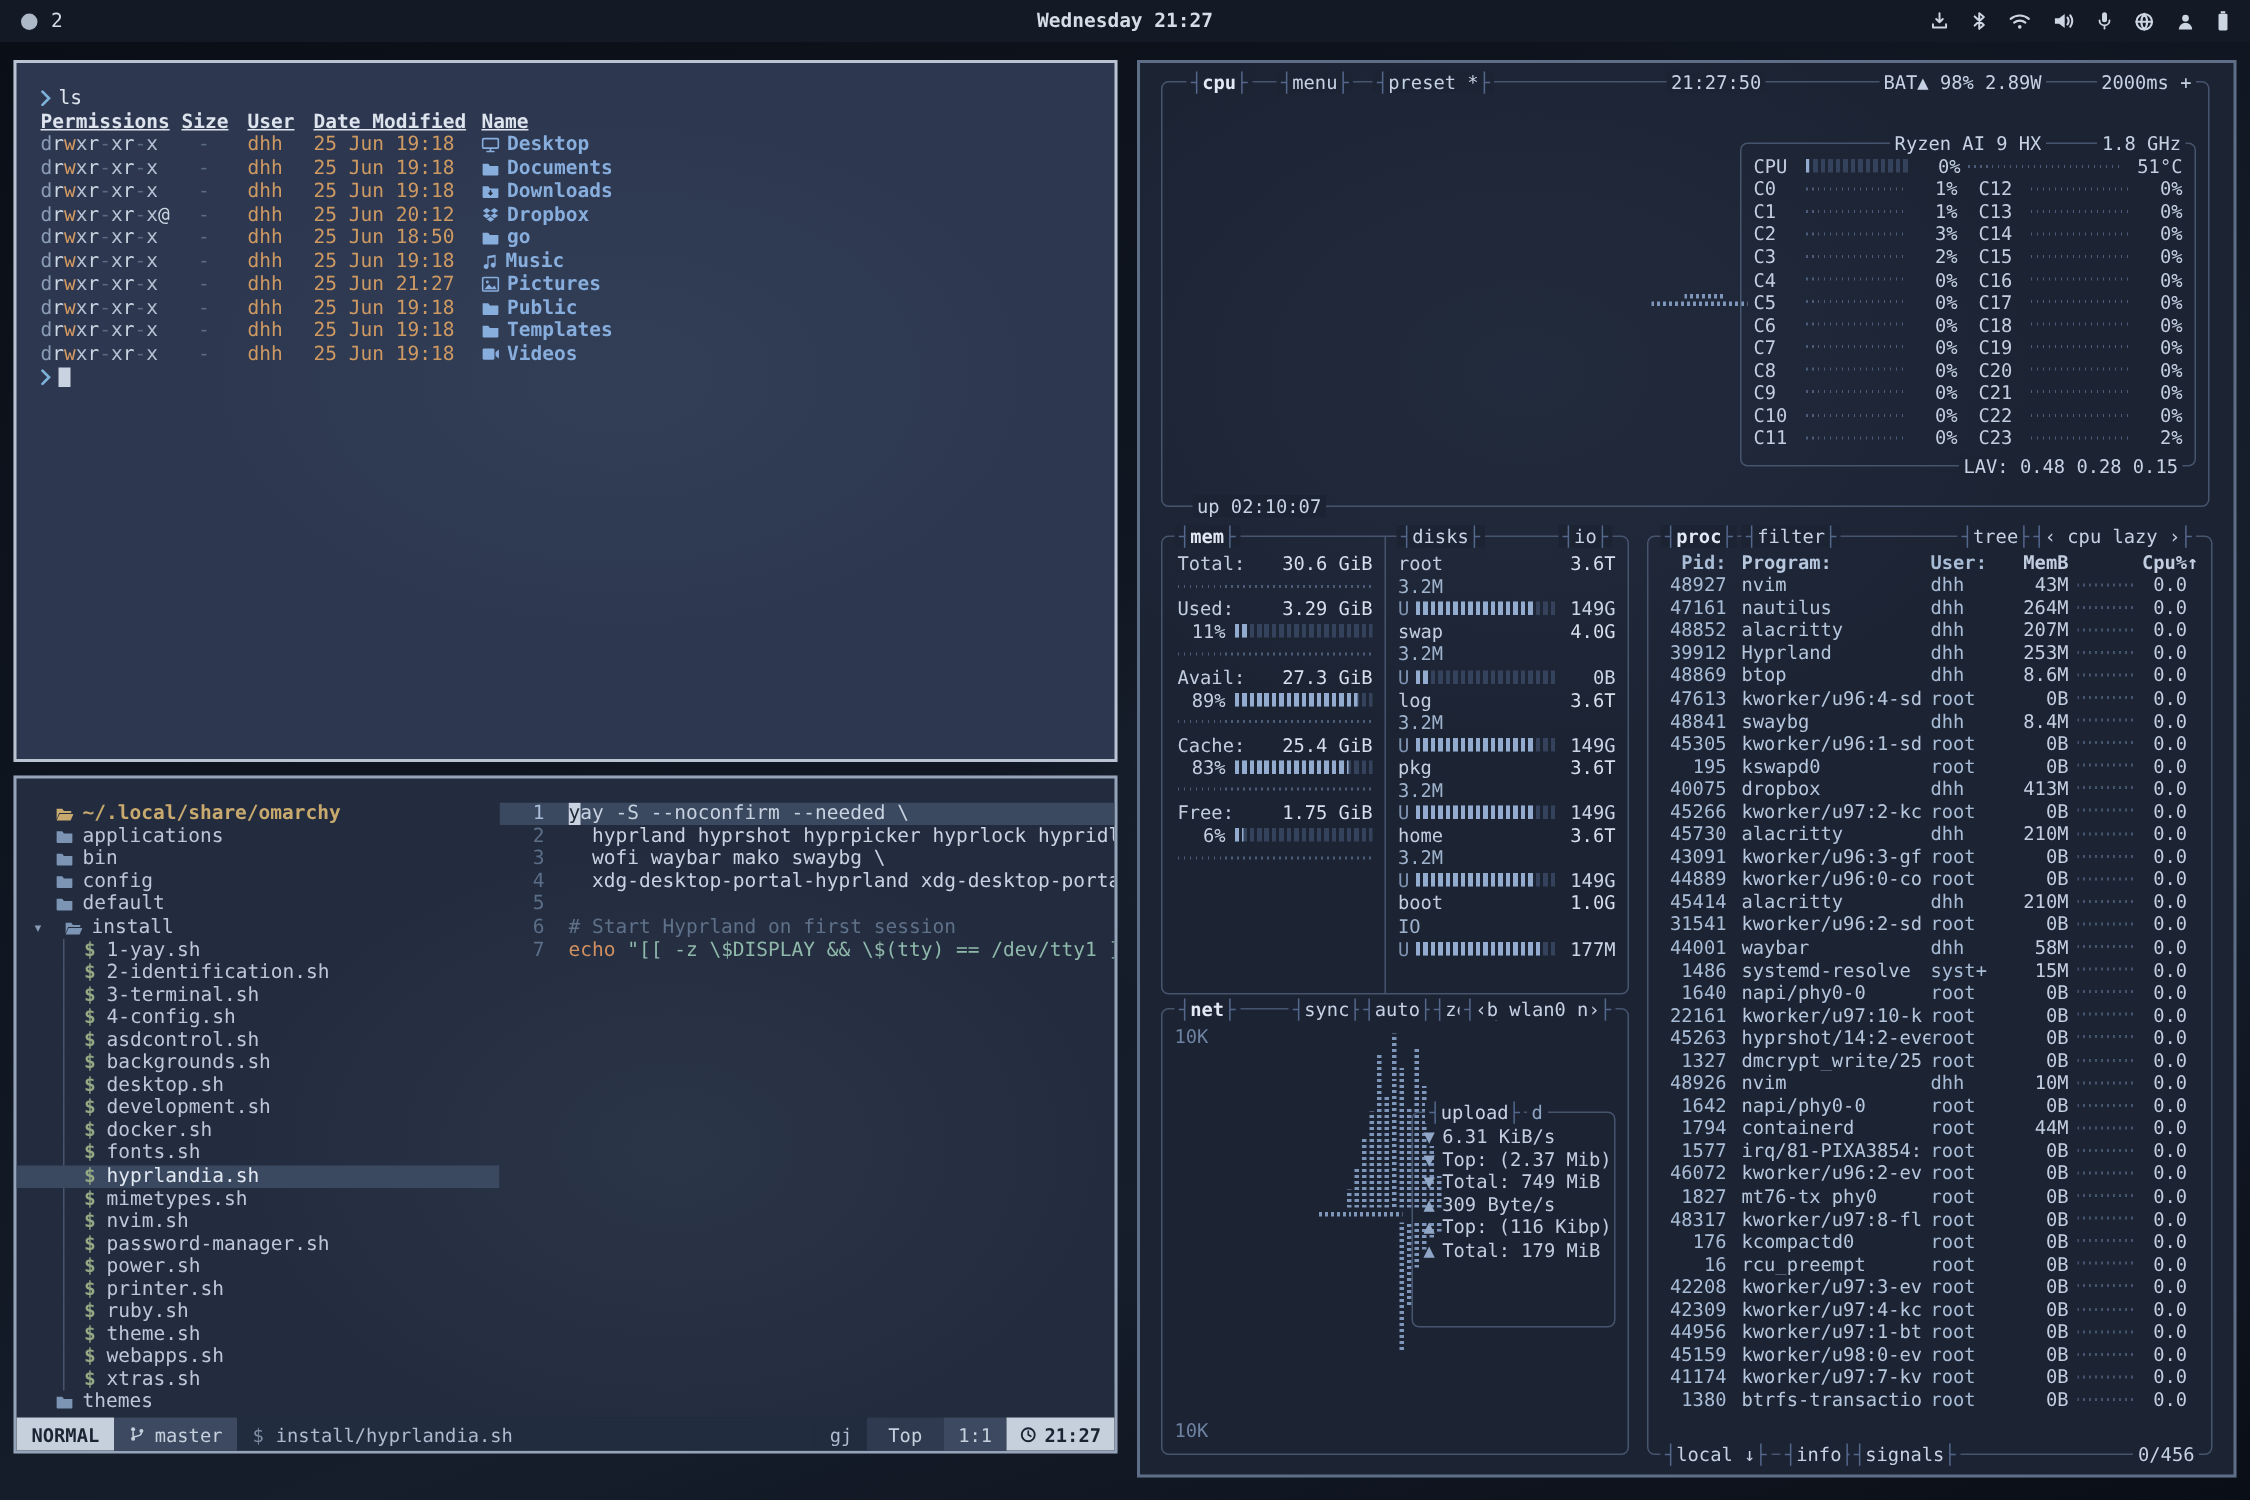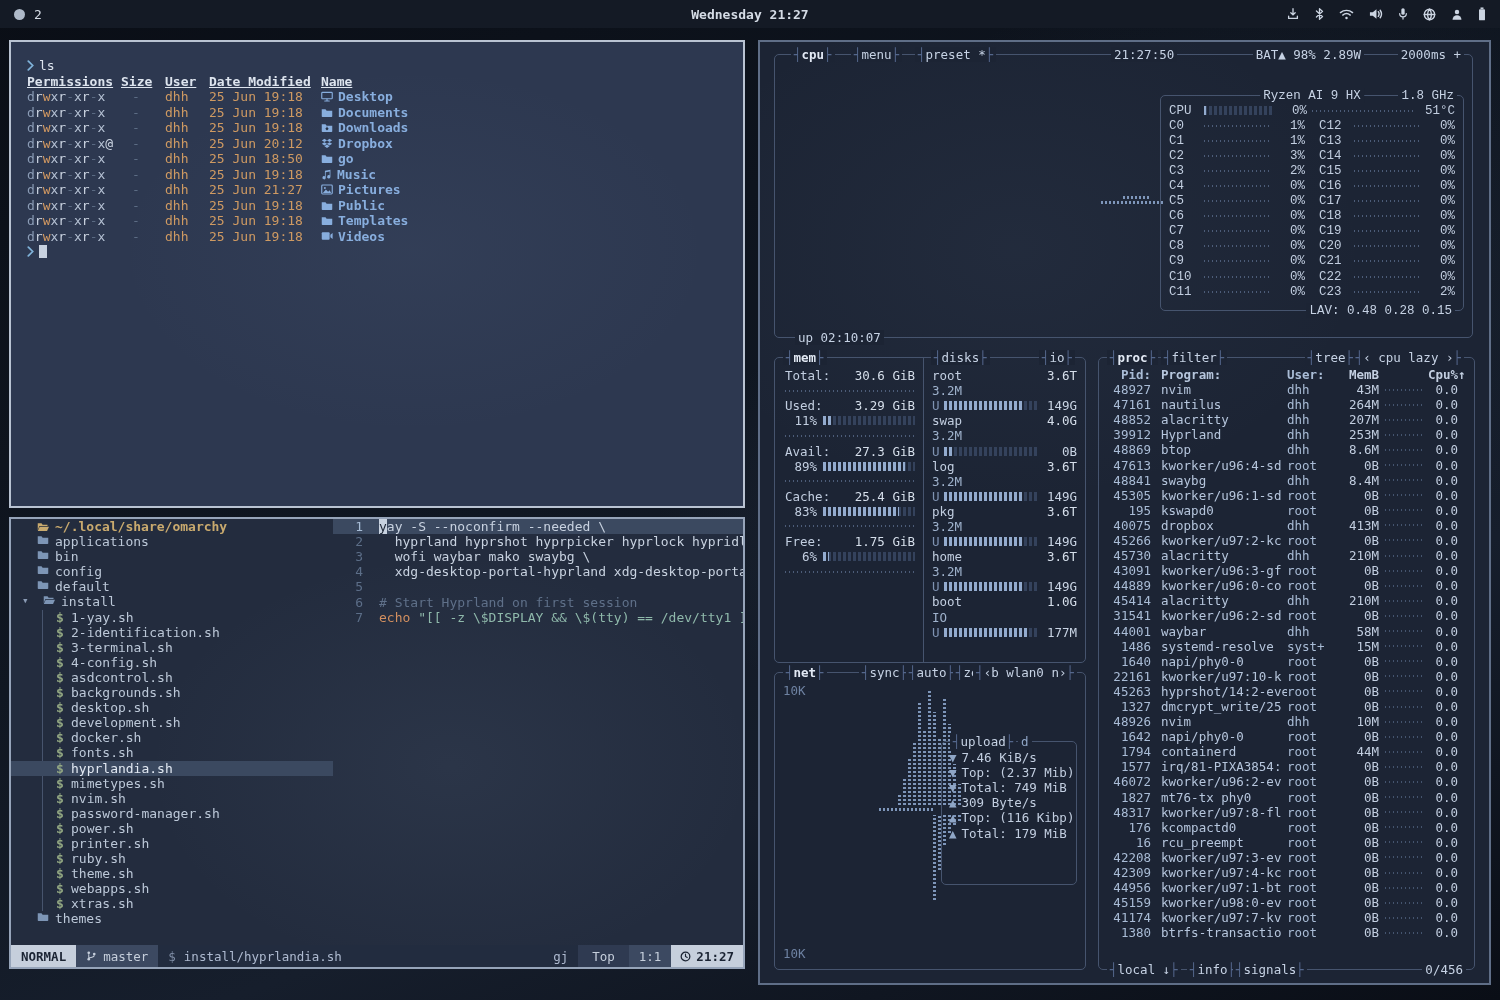--- a/index.html
+++ b/index.html
@@ -101,7 +101,7 @@
     background:repeating-linear-gradient(90deg,#7e96ba 0 2px,transparent 2px 4px); }
   .squig2 { left:348px; top:141px; width:26px; }
   .cores-box { position:absolute; right:8px; top:40px; width:304px; height:216px;
-    border:1px solid #46546e; border-radius:5px; padding:7px 8px 0 8px;font-family:Liberation Mono, monospace; }
+    border:1px solid #46546e; border-radius:5px; padding:7px 8px 0 8px; }
   .core-row { display:flex; align-items:center; gap:5px; height:15.1px; }
   .core-name { width:30px; flex:none; color:#c2cee0; }
   .core-pct { width:28px; flex:none; text-align:right; color:#c2cee0; }

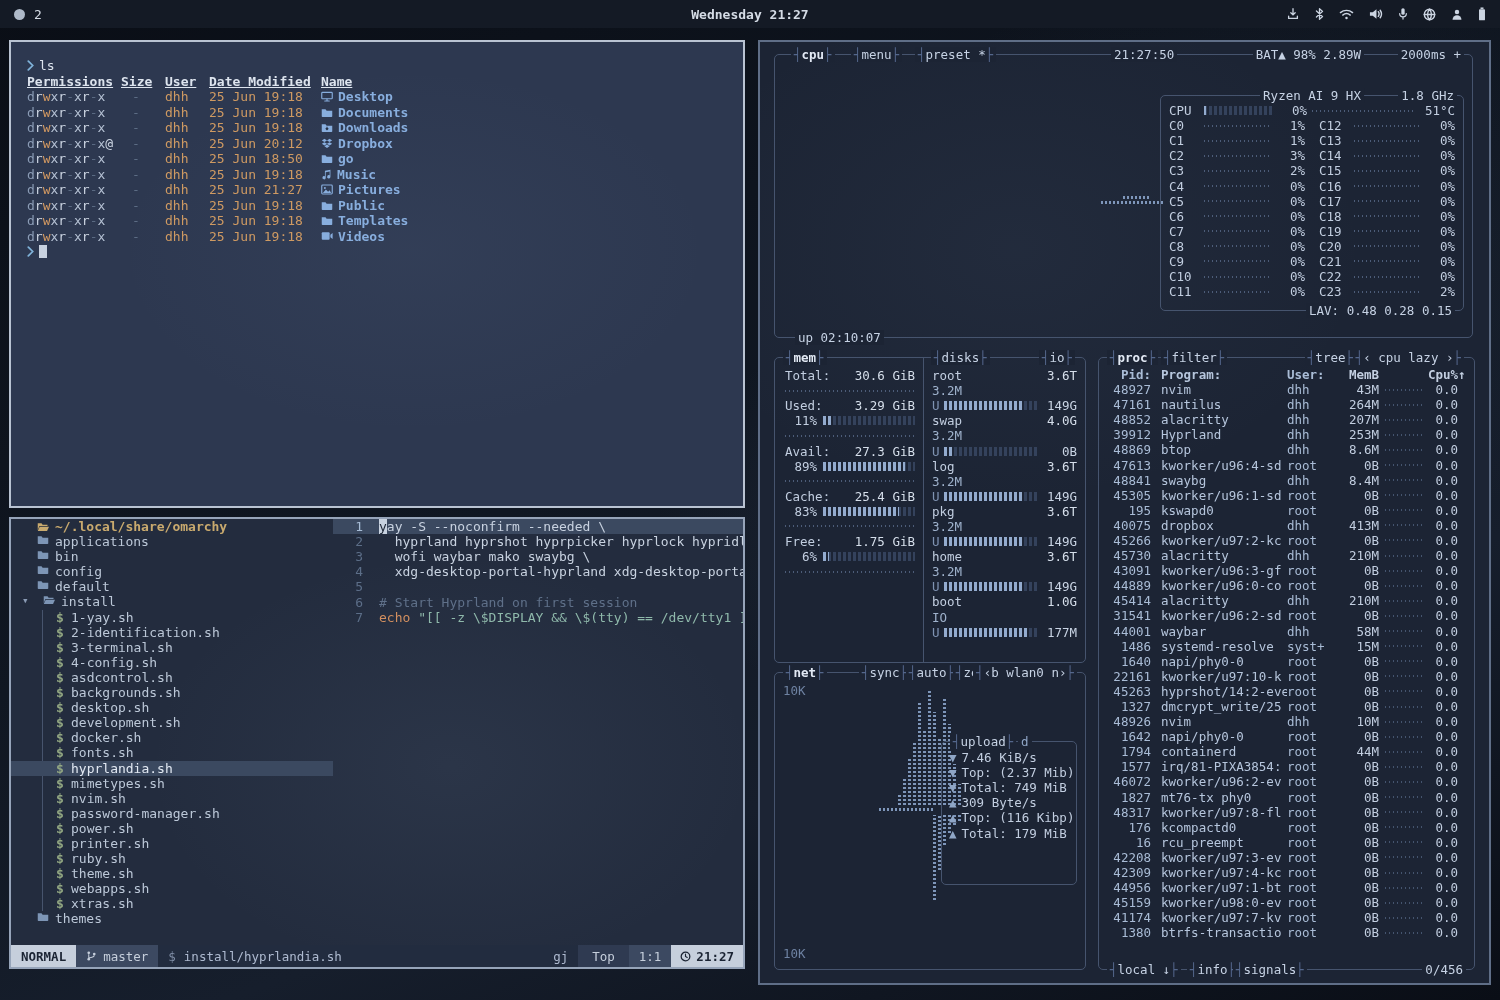--- a/index.html
+++ b/index.html
@@ -53,7 +53,7 @@
   .pc-x { color:#b6c2d4; } .pc-dash { color:#5a6a82; } .pc-at { color:#ccd5e2; }
   
   .nvim { display:flex; flex-direction:column; height:100%; font-size:13px; }
-  .nv-main { flex:1; display:flex; overflow:hidden; }
+  .nv-main { flex:1; display:flex; overflow:hidden; padding-top:16px; }
   .nv-tree { width:322px; flex:none; overflow:hidden; }
   .tree-root { display:flex; align-items:center; gap:6px; height:15.1px; padding-left:26px;
     color:#c9aa6e; font-weight:600; }

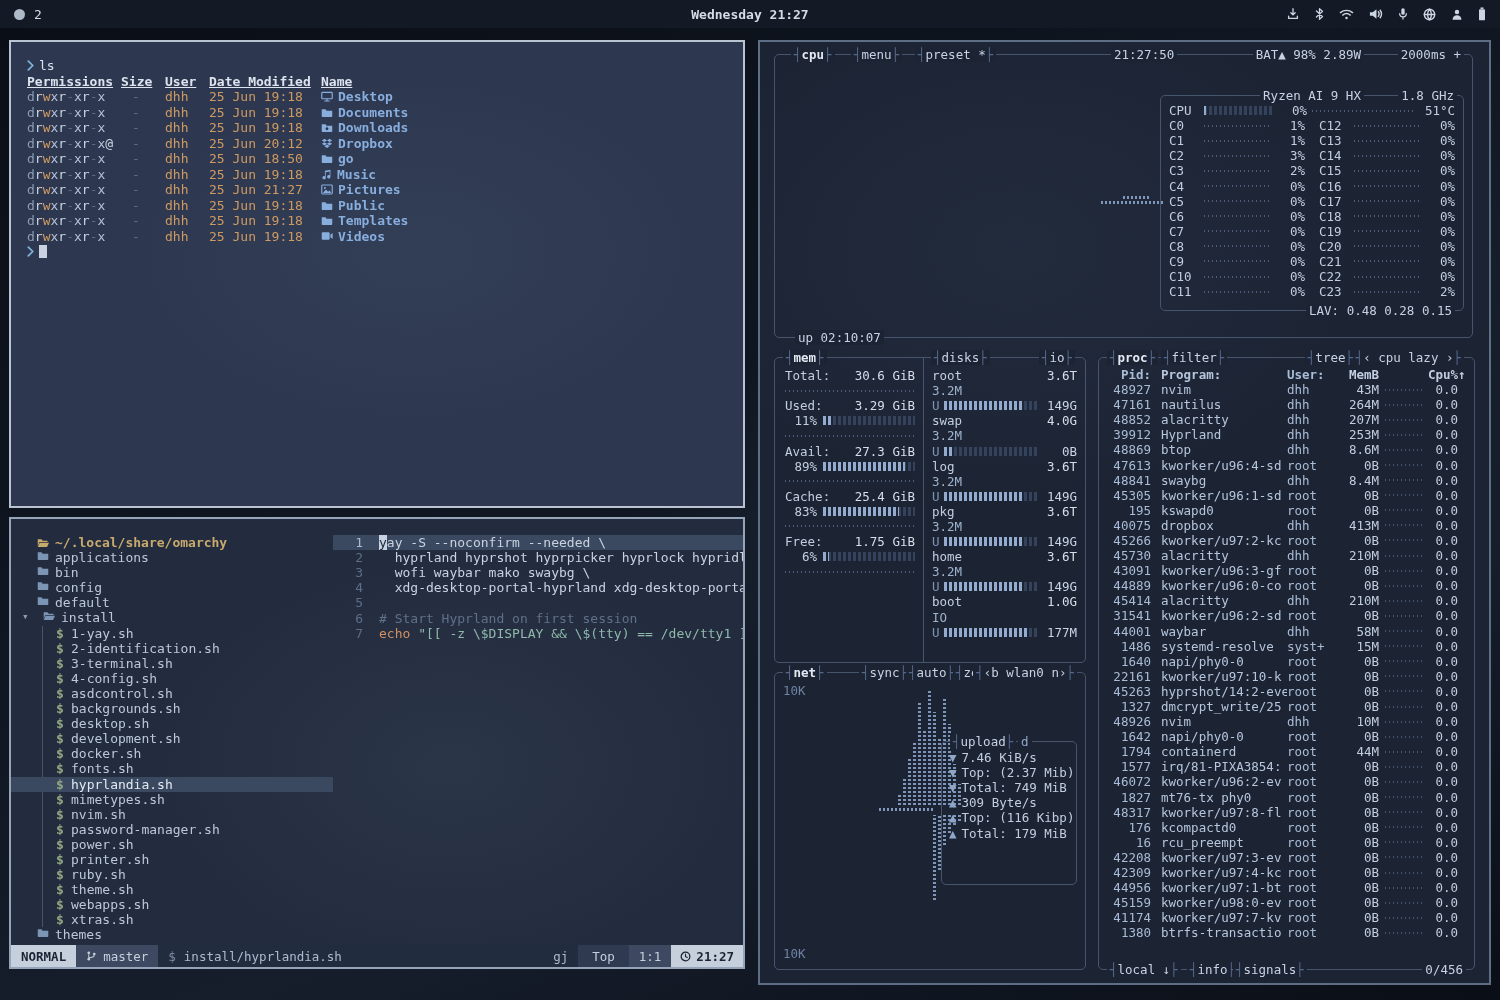--- a/index.html
+++ b/index.html
@@ -58,7 +58,7 @@
   .tree-root { display:flex; align-items:center; gap:6px; height:15.1px; padding-left:26px;
     color:#c9aa6e; font-weight:600; }
   .tree-root .fic { color:#c9aa6e; }
-  .tree-item { display:flex; align-items:flex-start; gap:6px; height:15.1px; color:#bcc8d8; white-space:nowrap; }
+  .tree-item { display:flex; align-items:center; gap:6px; height:15.1px; color:#bcc8d8; white-space:nowrap; }
   .tree-item .fic { color:#7d95b5; }
   .tree-item.g1 { background:linear-gradient(#47546d,#47546d) 31px 0/1px 100% no-repeat; }
   .tree-item.sel { background:#3b4960; color:#e2e9f3; }

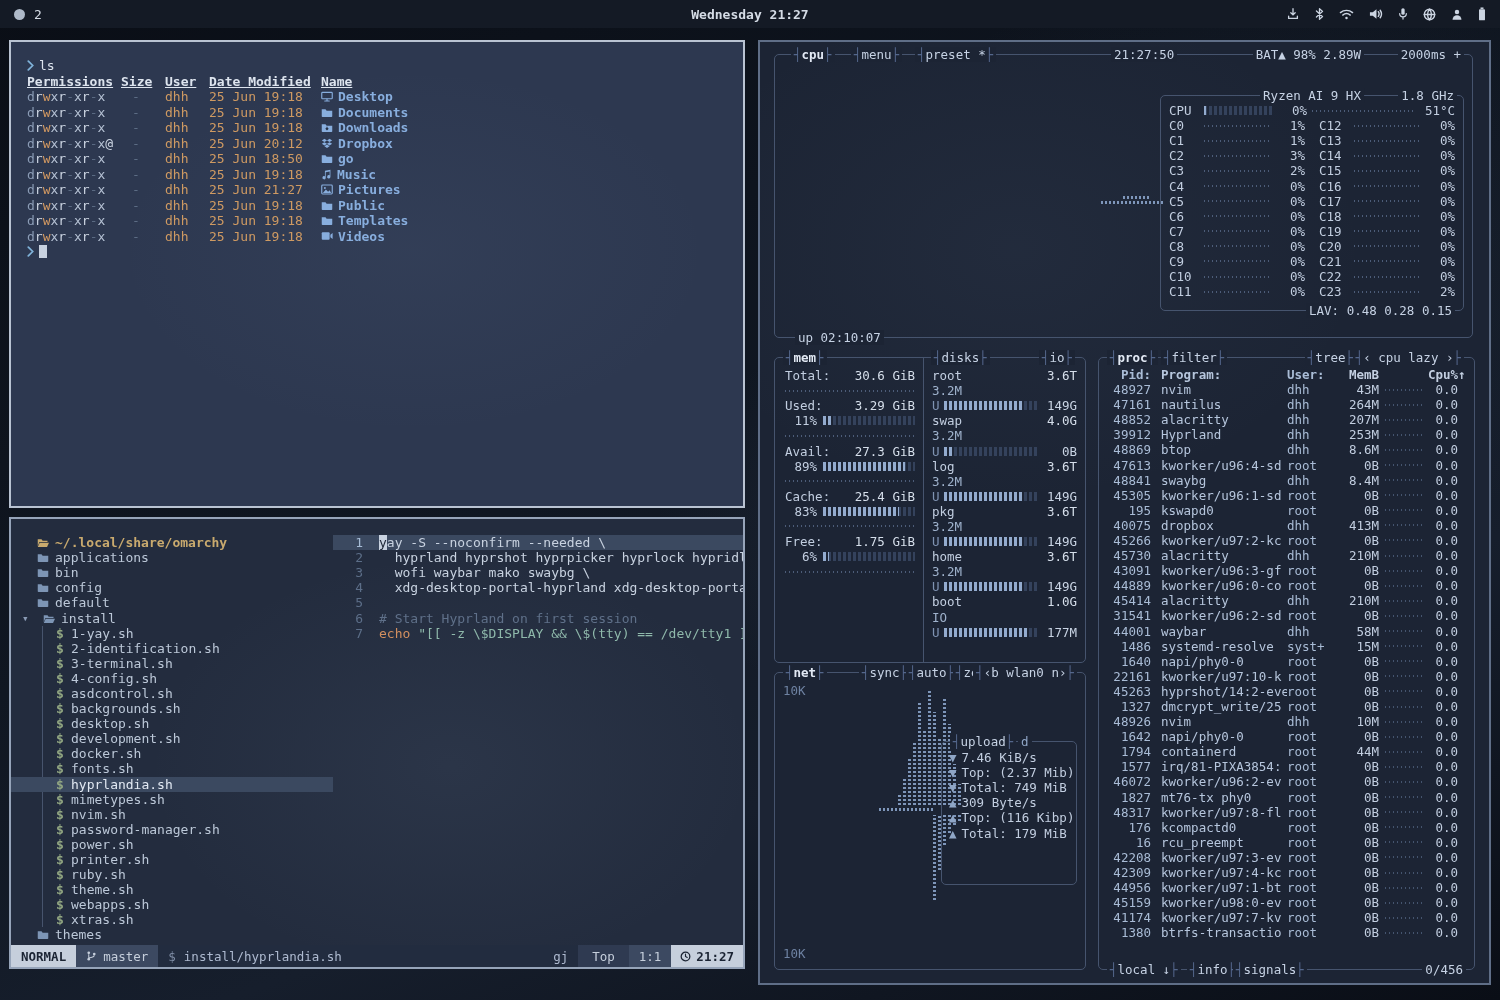--- a/index.html
+++ b/index.html
@@ -921,7 +921,7 @@
         <div id="net-stats">
             <div class="n-row">
               <span class="n-arrow">▼</span>
-              <span>7.46 KiB/s</span>
+              <span>6.31 KiB/s</span>
             </div>
             <div class="n-row">
               <span class="n-arrow">▼</span>

